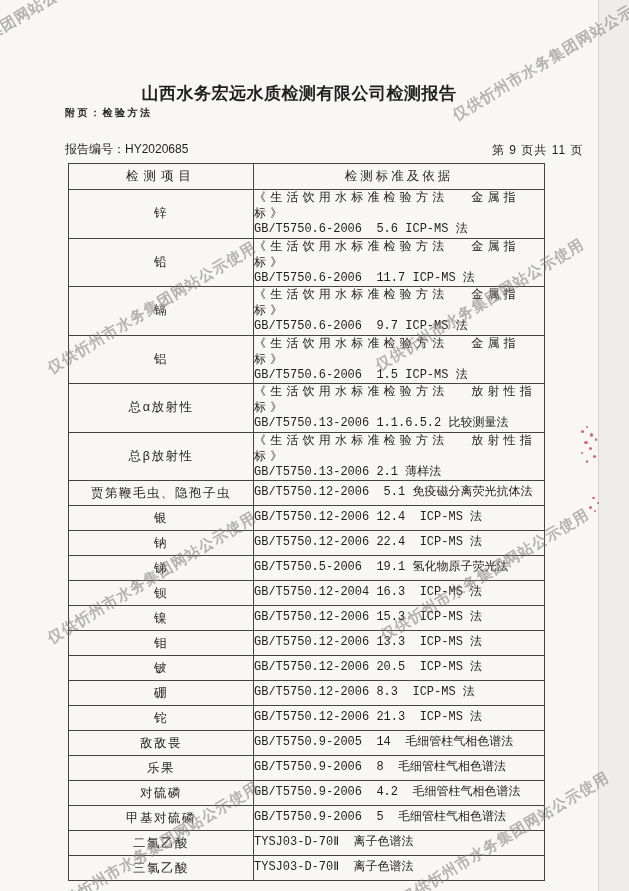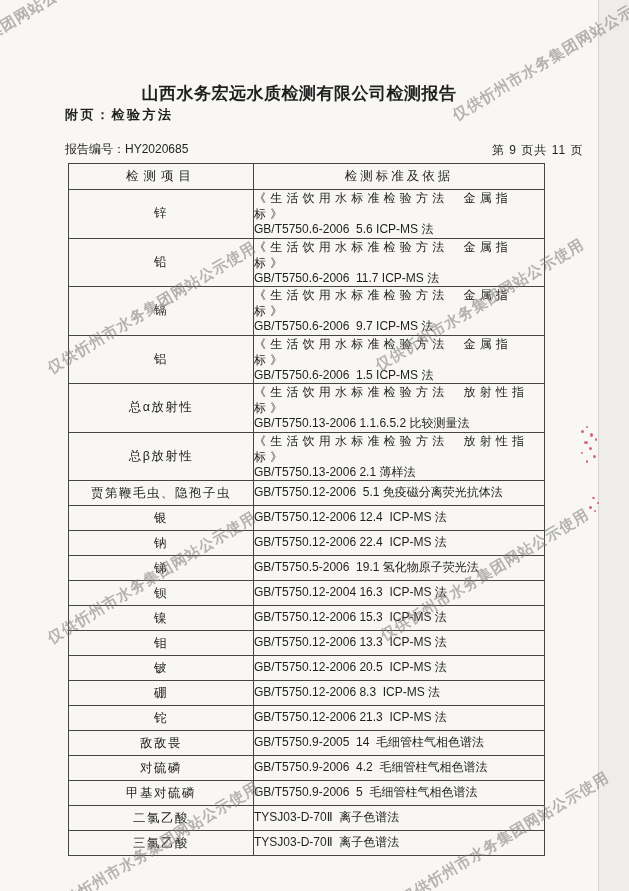--- a/index.html
+++ b/index.html
@@ -18,7 +18,7 @@
   .wm8{left:505px;top:838px;}
   
   .title{position:absolute;left:0;top:82px;width:598px;text-align:center;font-size:17px;font-weight:bold;letter-spacing:0.5px;z-index:1;}
-  .subtitle{position:absolute;left:65px;top:106px;font-size:13px;font-weight:bold;letter-spacing:2.5px;z-index:1;}
+  .subtitle{position:absolute;left:65px;top:106px;font-size:10px;font-weight:bold;letter-spacing:2.5px;z-index:1;}
   .report-line{position:absolute;left:65px;top:141px;font-size:12px;z-index:1;}
   .page-indicator{position:absolute;left:492px;top:142px;font-size:12px;letter-spacing:1px;z-index:1;white-space:nowrap;}
   

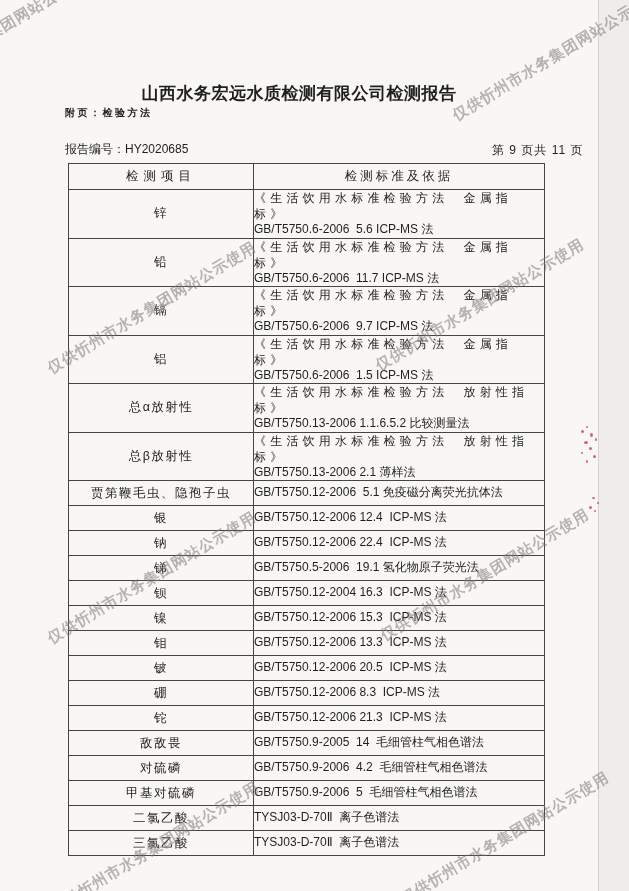--- a/index.html
+++ b/index.html
@@ -23,7 +23,7 @@
   .page-indicator{position:absolute;left:492px;top:142px;font-size:12px;letter-spacing:1px;z-index:1;white-space:nowrap;}
   
   table.methods{position:absolute;left:68px;top:163px;width:477px;border-collapse:collapse;table-layout:fixed;z-index:1;}
-  table.methods th, table.methods td{border:1px solid #454545;padding:0;vertical-align:middle;}
+  table.methods th, table.methods td{border:1px solid #454545;padding:0;vertical-align:middle;font-family:Liberation Mono, monospace;}
   table.methods th{height:25px;font-size:12.5px;font-weight:normal;text-align:center;}
   th.h-item{width:185px;letter-spacing:5px;}
   th.h-std{letter-spacing:3px;}

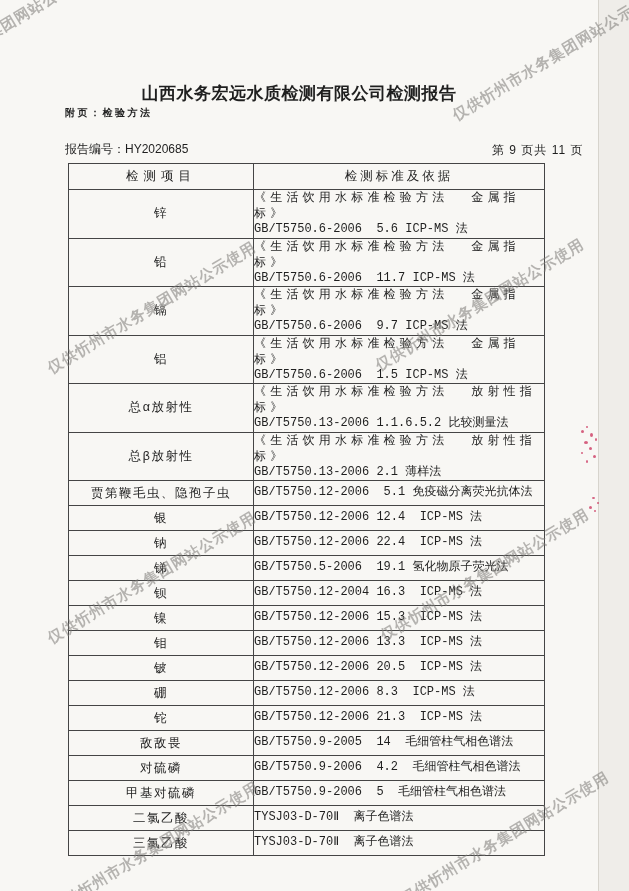--- a/index.html
+++ b/index.html
@@ -178,6 +178,12 @@
           <td class="item-cell">敌敌畏</td>
           <td class="standard-cell">
             <div class="std-line">GB/T5750.9-2005  14  毛细管柱气相色谱法</div>
+          </td>
+        </tr>
+        <tr>
+          <td class="item-cell">乐果</td>
+          <td class="standard-cell">
+            <div class="std-line">GB/T5750.9-2006  8  毛细管柱气相色谱法</div>
           </td>
         </tr>
         <tr>

